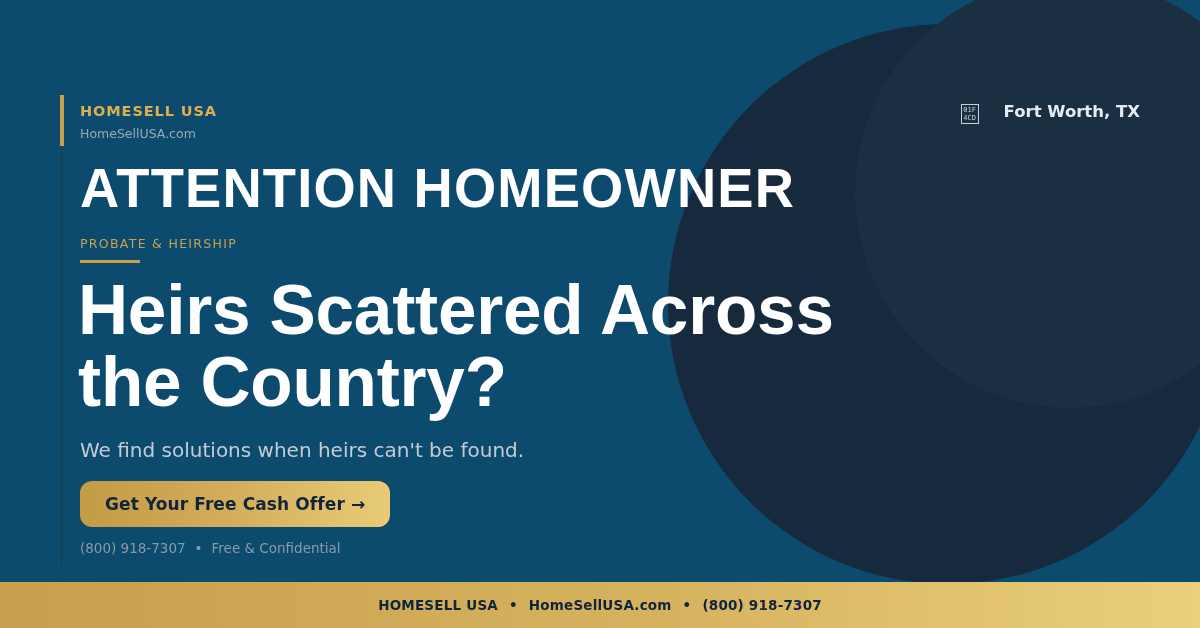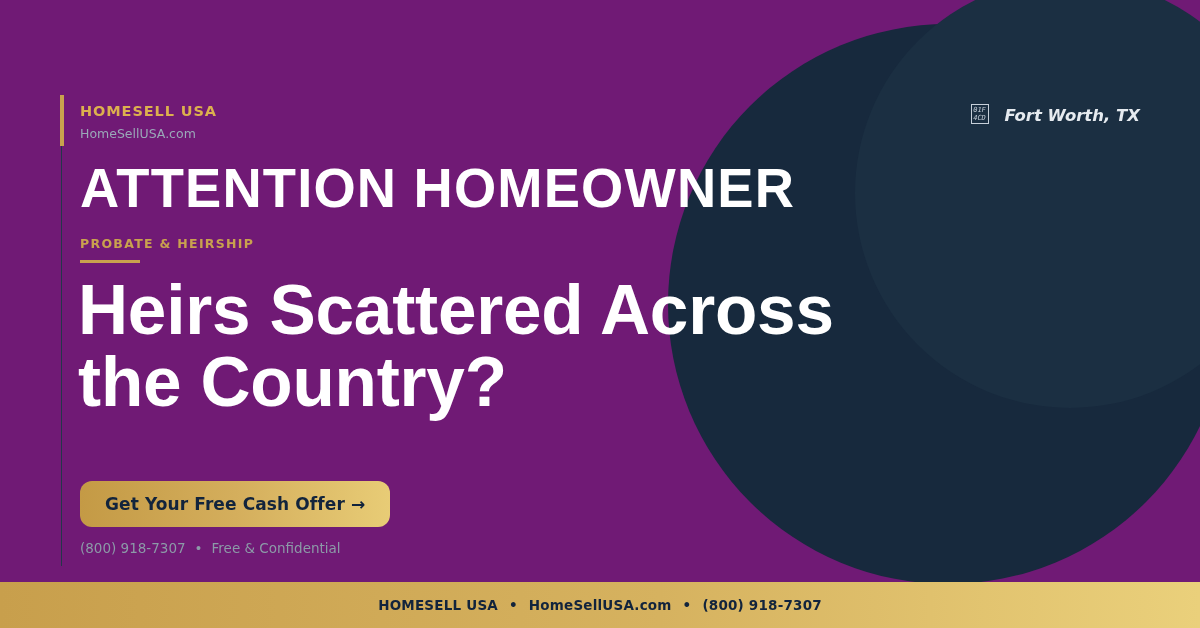--- a/index.html
+++ b/index.html
@@ -18,7 +18,7 @@
     position: relative;
     width: 1200px;
     height: 628px;
-    background: #701a75;
+    background: #0c4a6e;
     overflow: hidden;
   }
 

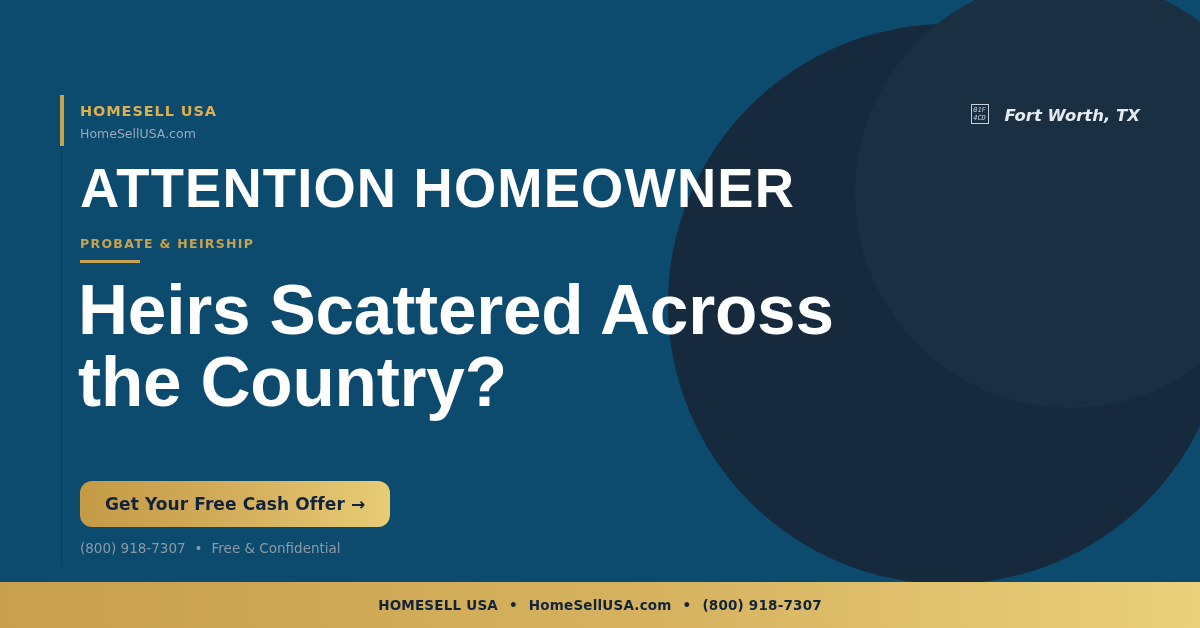--- a/index.html
+++ b/index.html
@@ -101,10 +101,9 @@
     right: 60px;
     top: 104px;
     display: flex;
-    align-items: flex-end;
-    gap: 8px;
-    white-space: nowrap;
-    font-style: italic;
+    align-items: flex-start;
+    gap: 17px;
+    white-space: nowrap;
   }
   #pin-icon {
     display: inline-block;

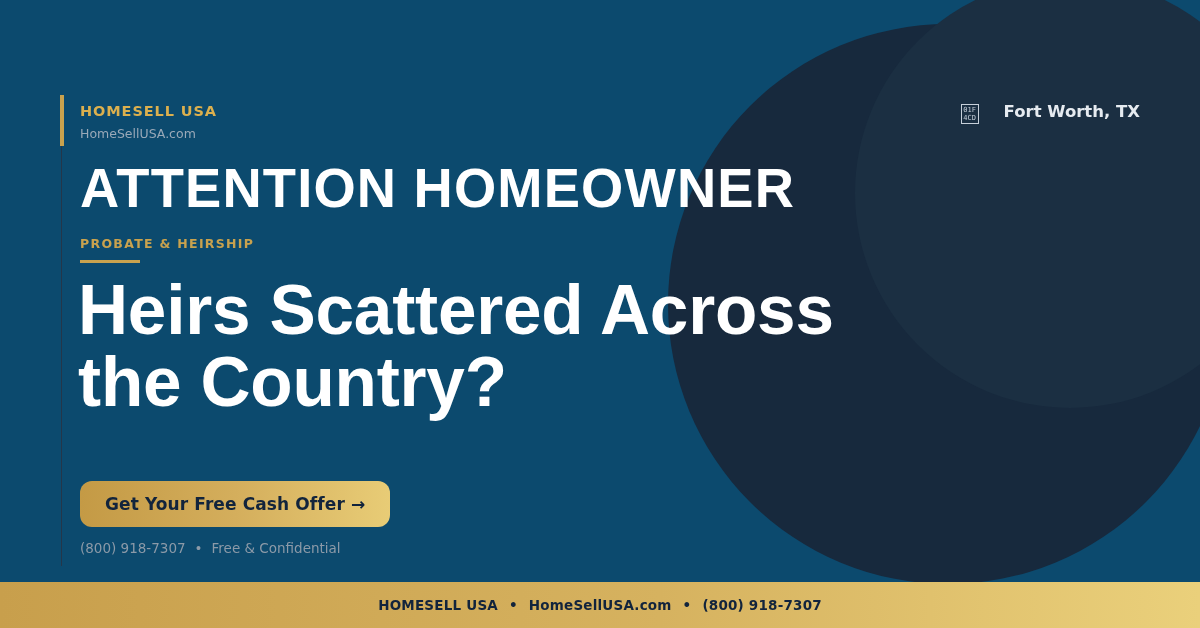--- a/index.html
+++ b/index.html
@@ -153,7 +153,7 @@
     top: 238px;
     font-family: "DejaVu Sans", sans-serif;
     font-size: 12.5px;
-    font-weight: bold;
+    font-weight: normal;
     letter-spacing: 1.3px;
     color: #c9a24e;
     line-height: 1;

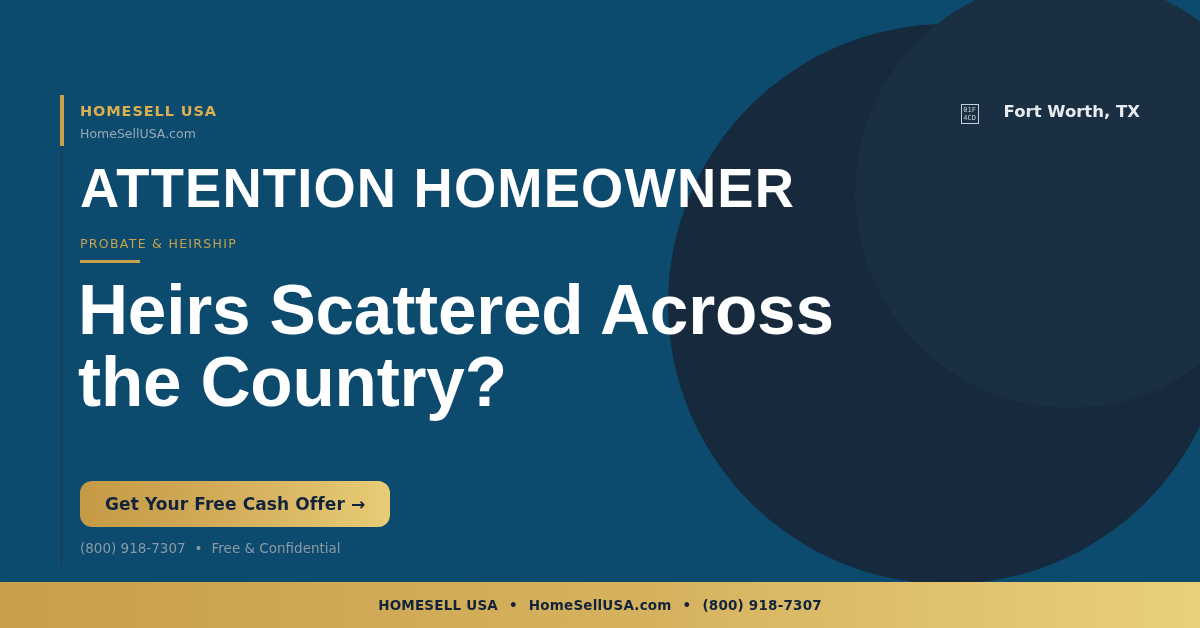--- a/index.html
+++ b/index.html
@@ -297,6 +297,7 @@
 
     <div id="headline">Heirs Scattered Across the Country?</div>
 
+    <div id="subtitle">We find solutions when heirs can't be found.</div>
 
     <button id="cta-button">Get Your Free Cash Offer →</button>
 

